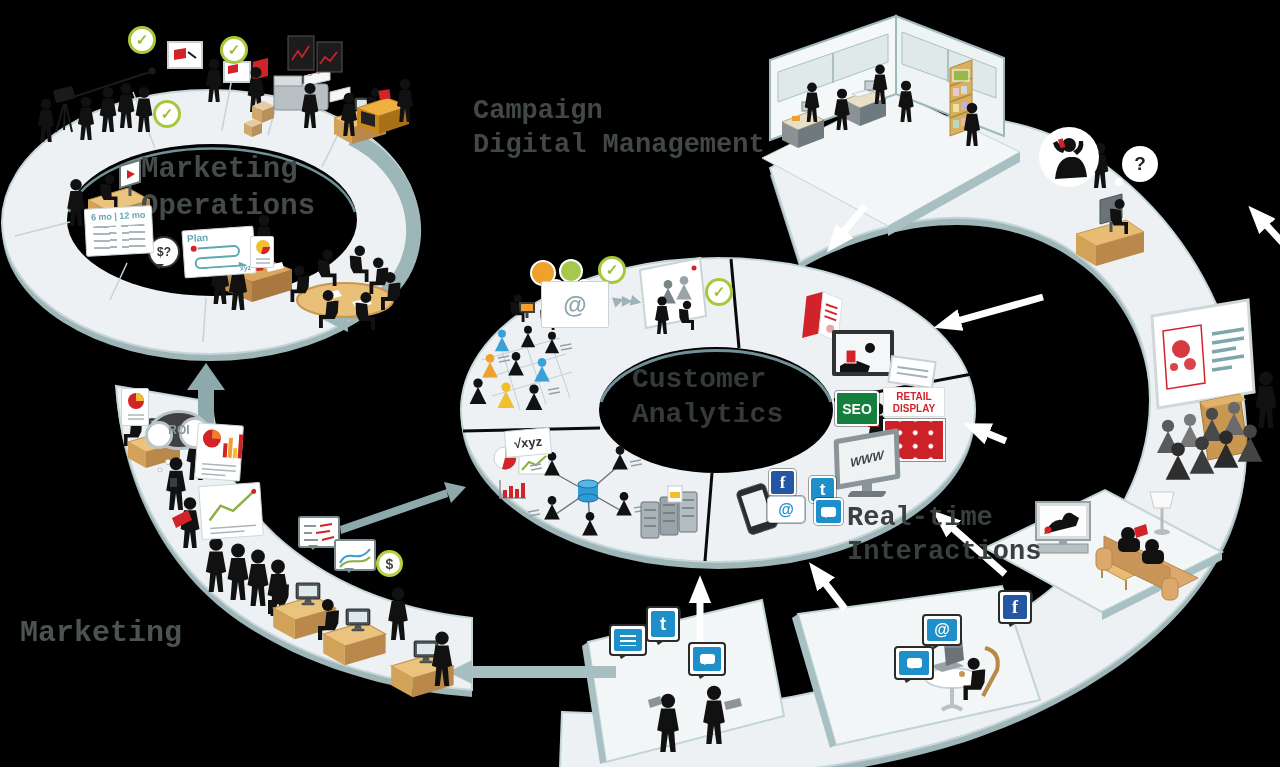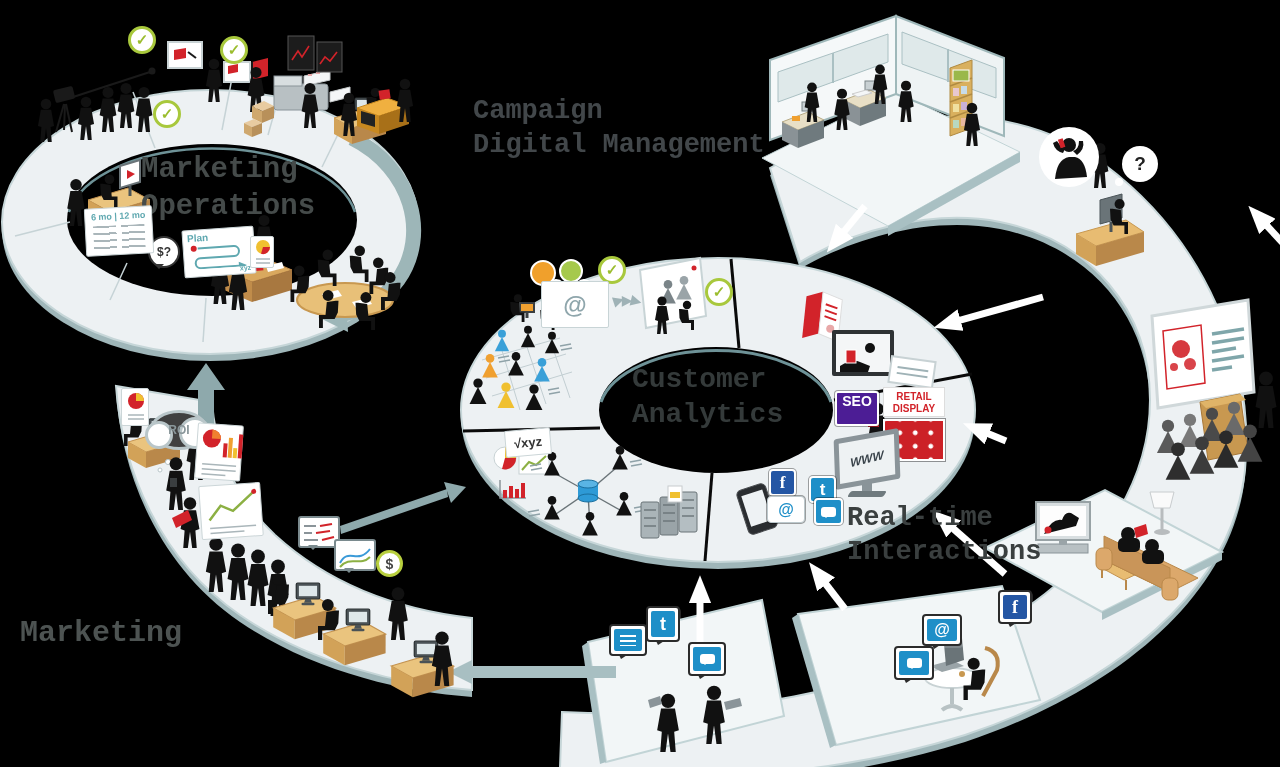--- a/index.html
+++ b/index.html
@@ -30,8 +30,8 @@
              border:5px solid transparent;border-top-color:#333;}
   .dl{width:27px;height:27px;border:3px solid #b8cf3e;font-size:14px;color:#444;}
 
-  .seo{width:44px;height:35px;background:#4c1d95;color:#fff;font-weight:bold;font-size:14px;
-       display:flex;align-items:flex-start;justify-content:center;border-radius:3px;border:2px solid #fff;
+  .seo{width:44px;height:35px;background:#15803d;color:#fff;font-weight:bold;font-size:14px;
+       display:flex;align-items:center;justify-content:center;border-radius:3px;border:2px solid #fff;
        box-shadow:0 0 0 1px rgba(0,0,0,.35);}
 
   .atm{width:46px;height:86px;background:linear-gradient(#dde3e5,#b4bfc2);border:1px solid #8a9499;

